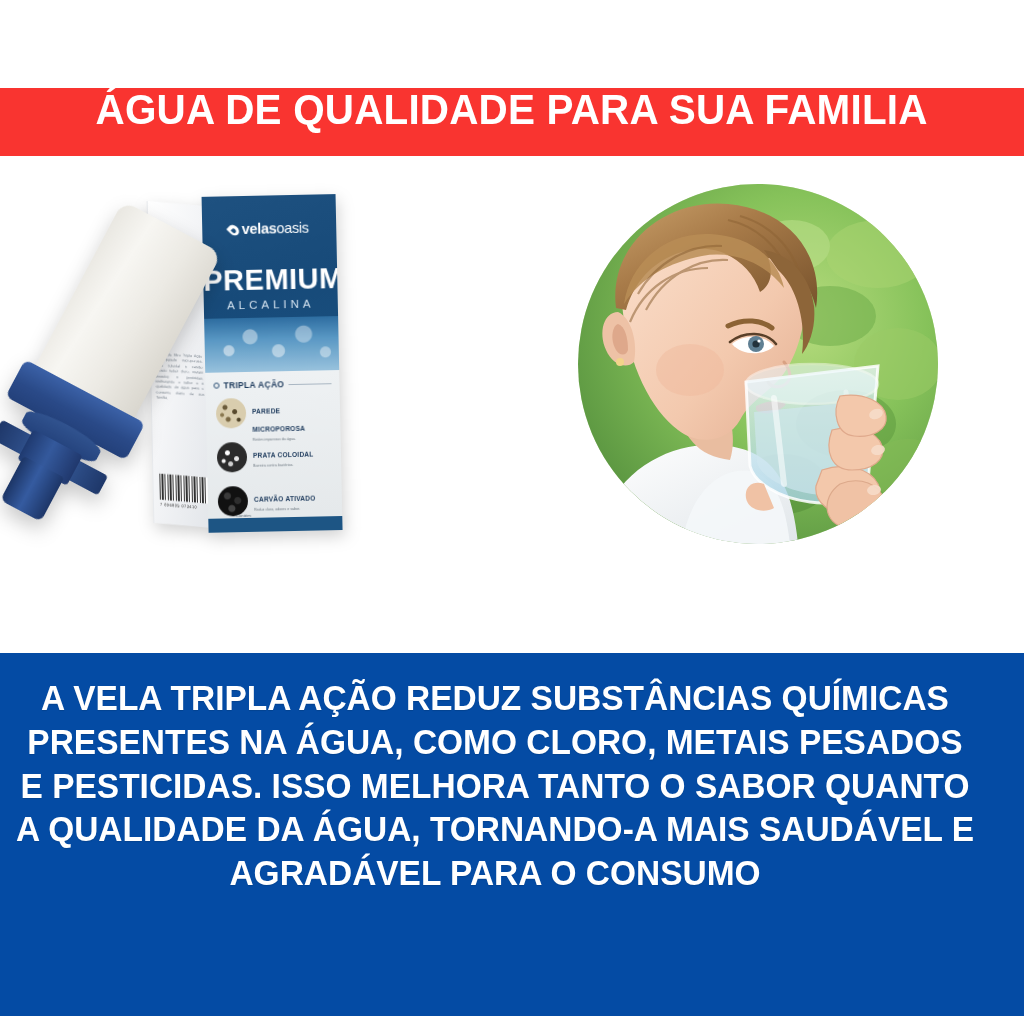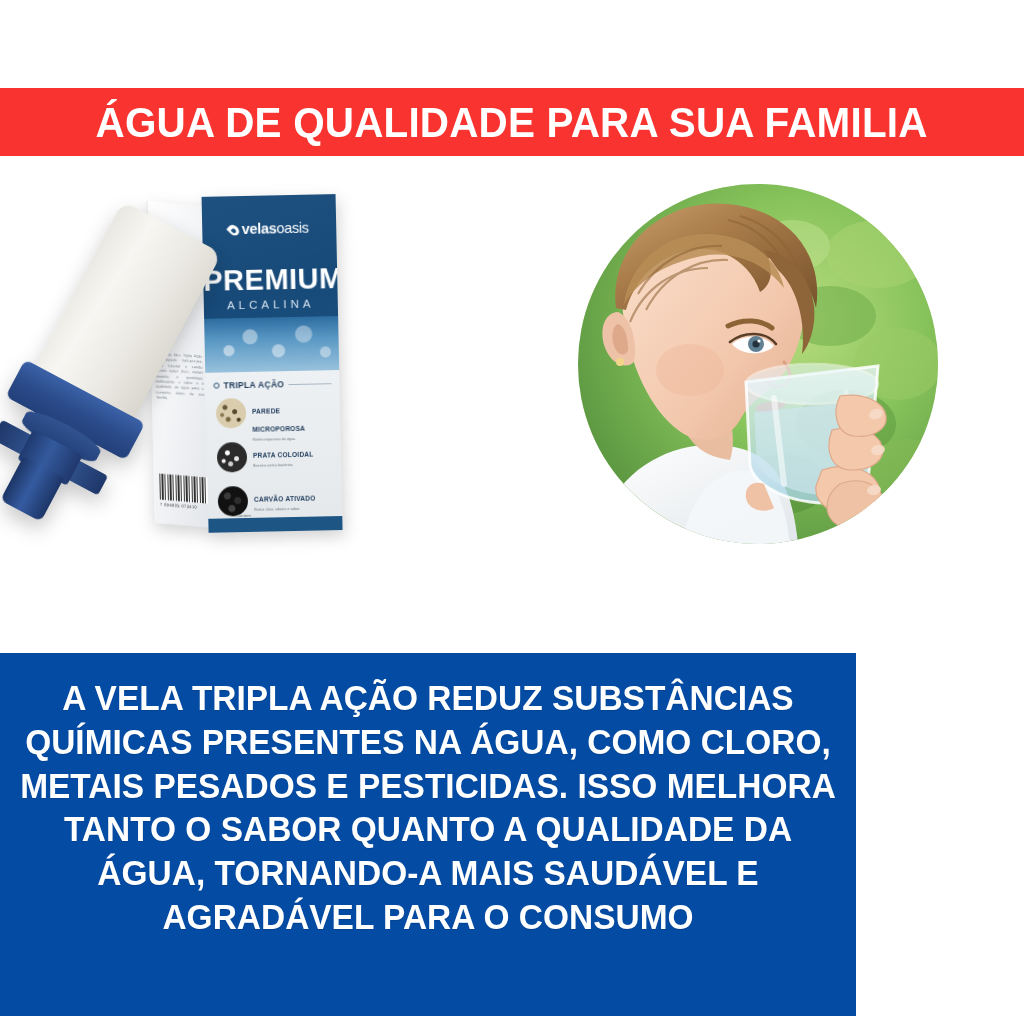--- a/index.html
+++ b/index.html
@@ -24,7 +24,6 @@
     height: 68px;
     background: #f93430;
     display: flex;
-    align-items: center;
     justify-content: center;
   }
   .headline-text {

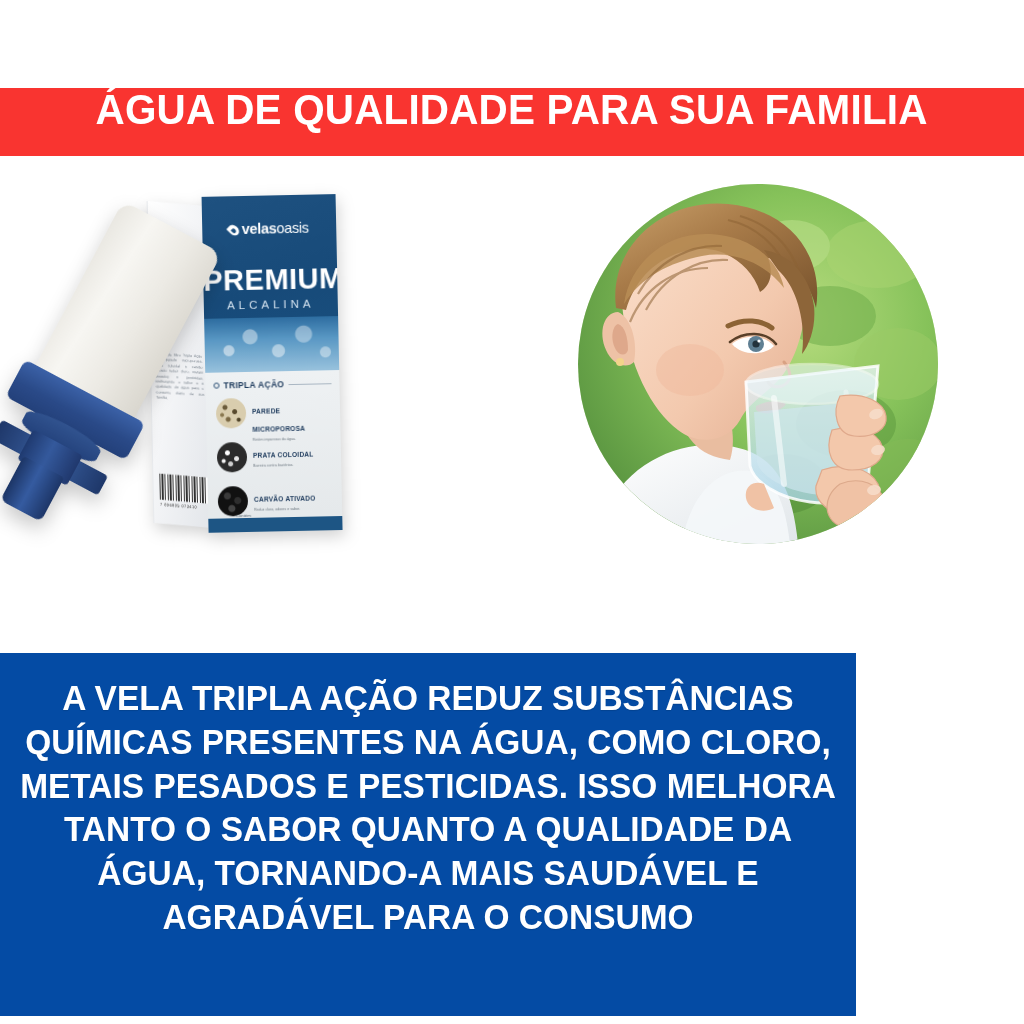--- a/index.html
+++ b/index.html
@@ -360,12 +360,12 @@
     position: absolute;
     left: 0;
     top: 653px;
-    width: 856px;
+    width: 1024px;
     height: 363px;
     background: #044ba4;
     display: flex;
     align-items: flex-start;
-    justify-content: flex-end;
+    justify-content: flex-start;
   }
   .copy-text {
     color: #ffffff;

